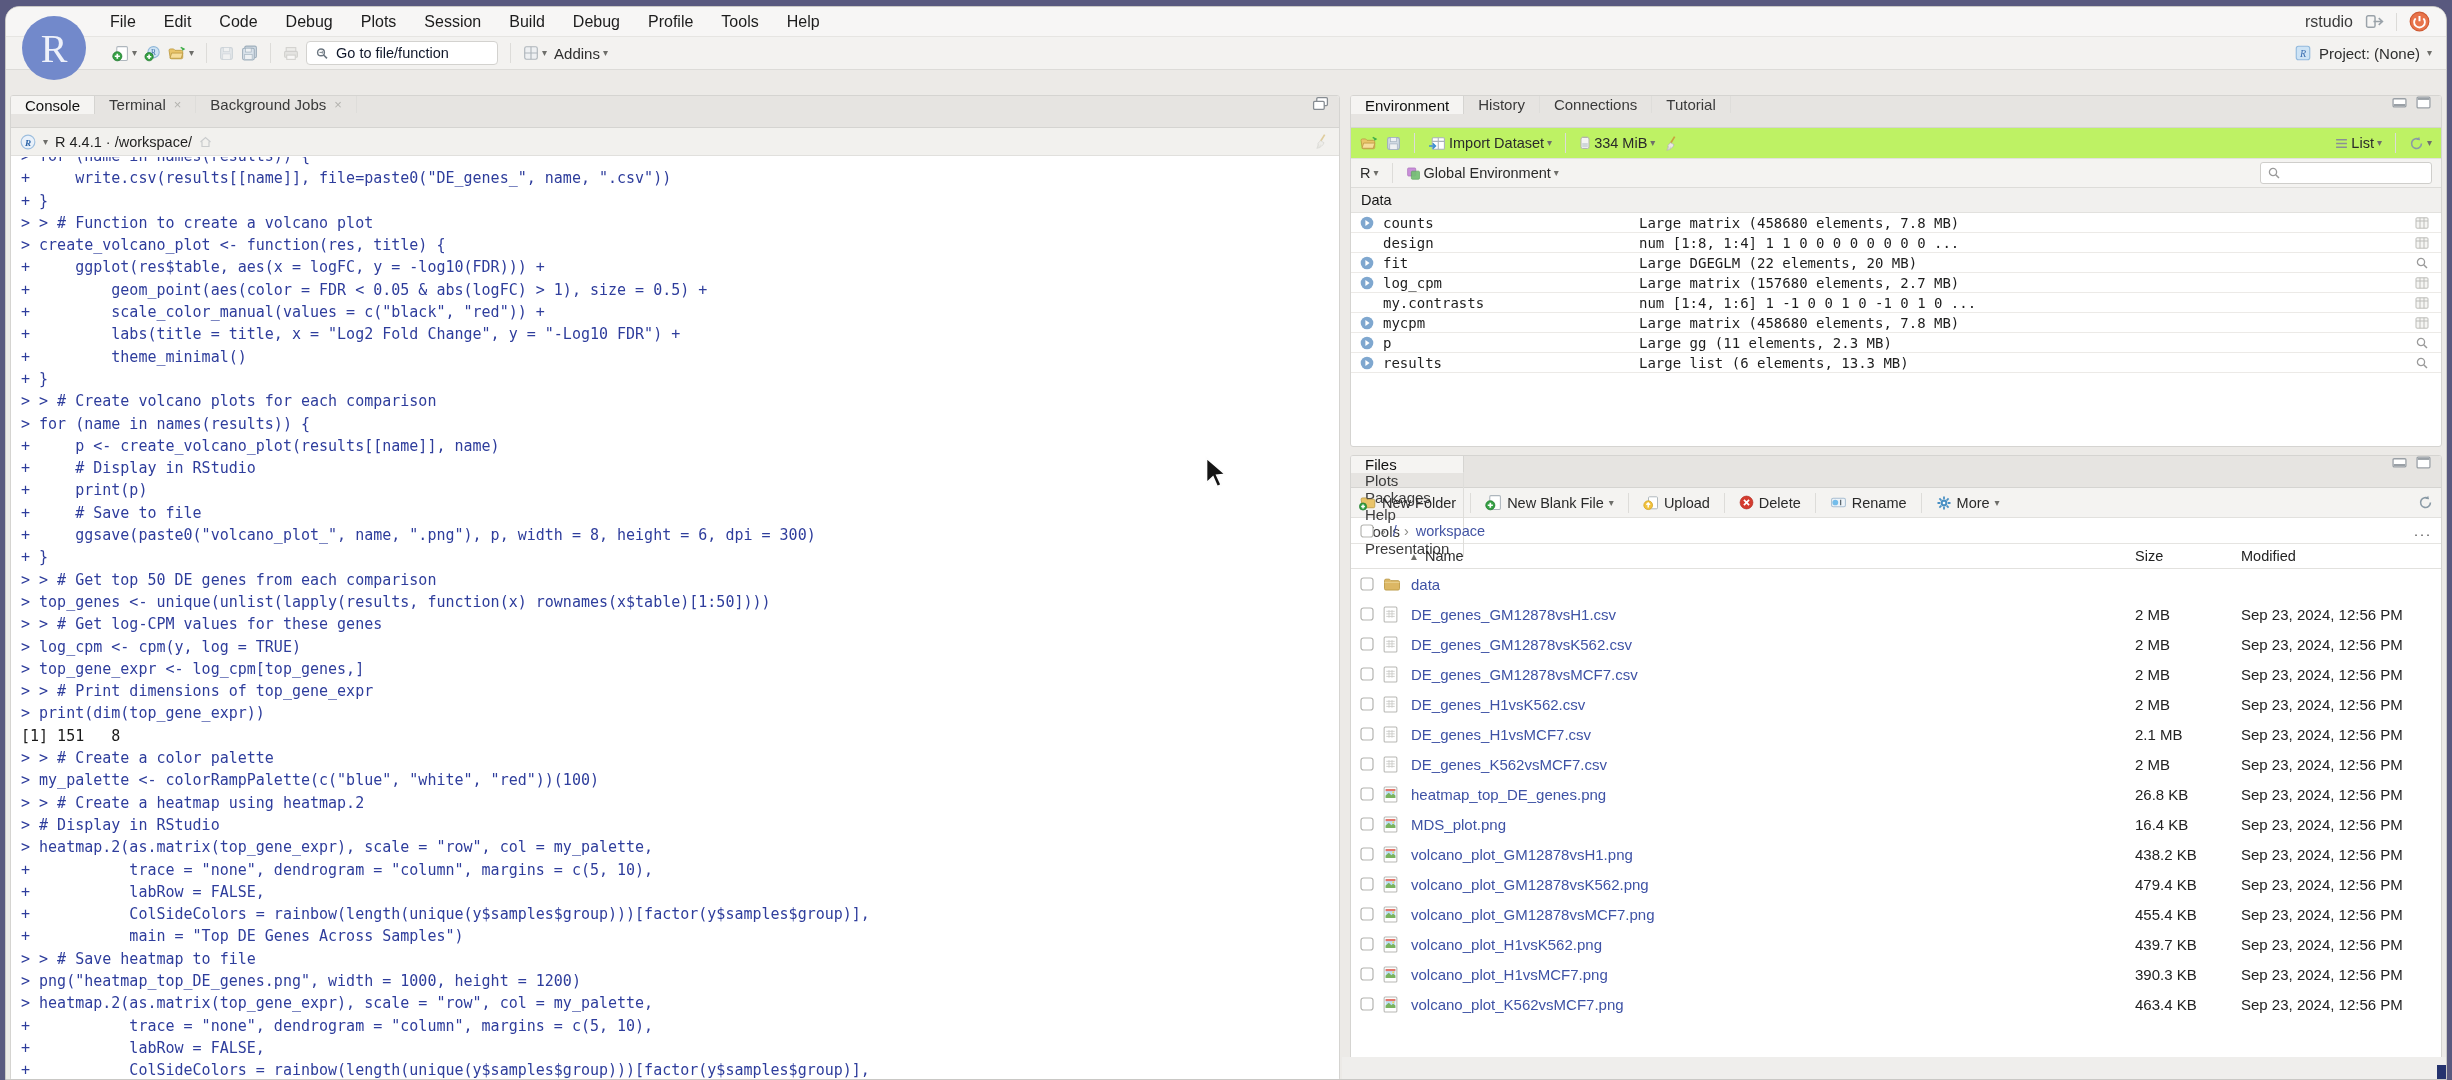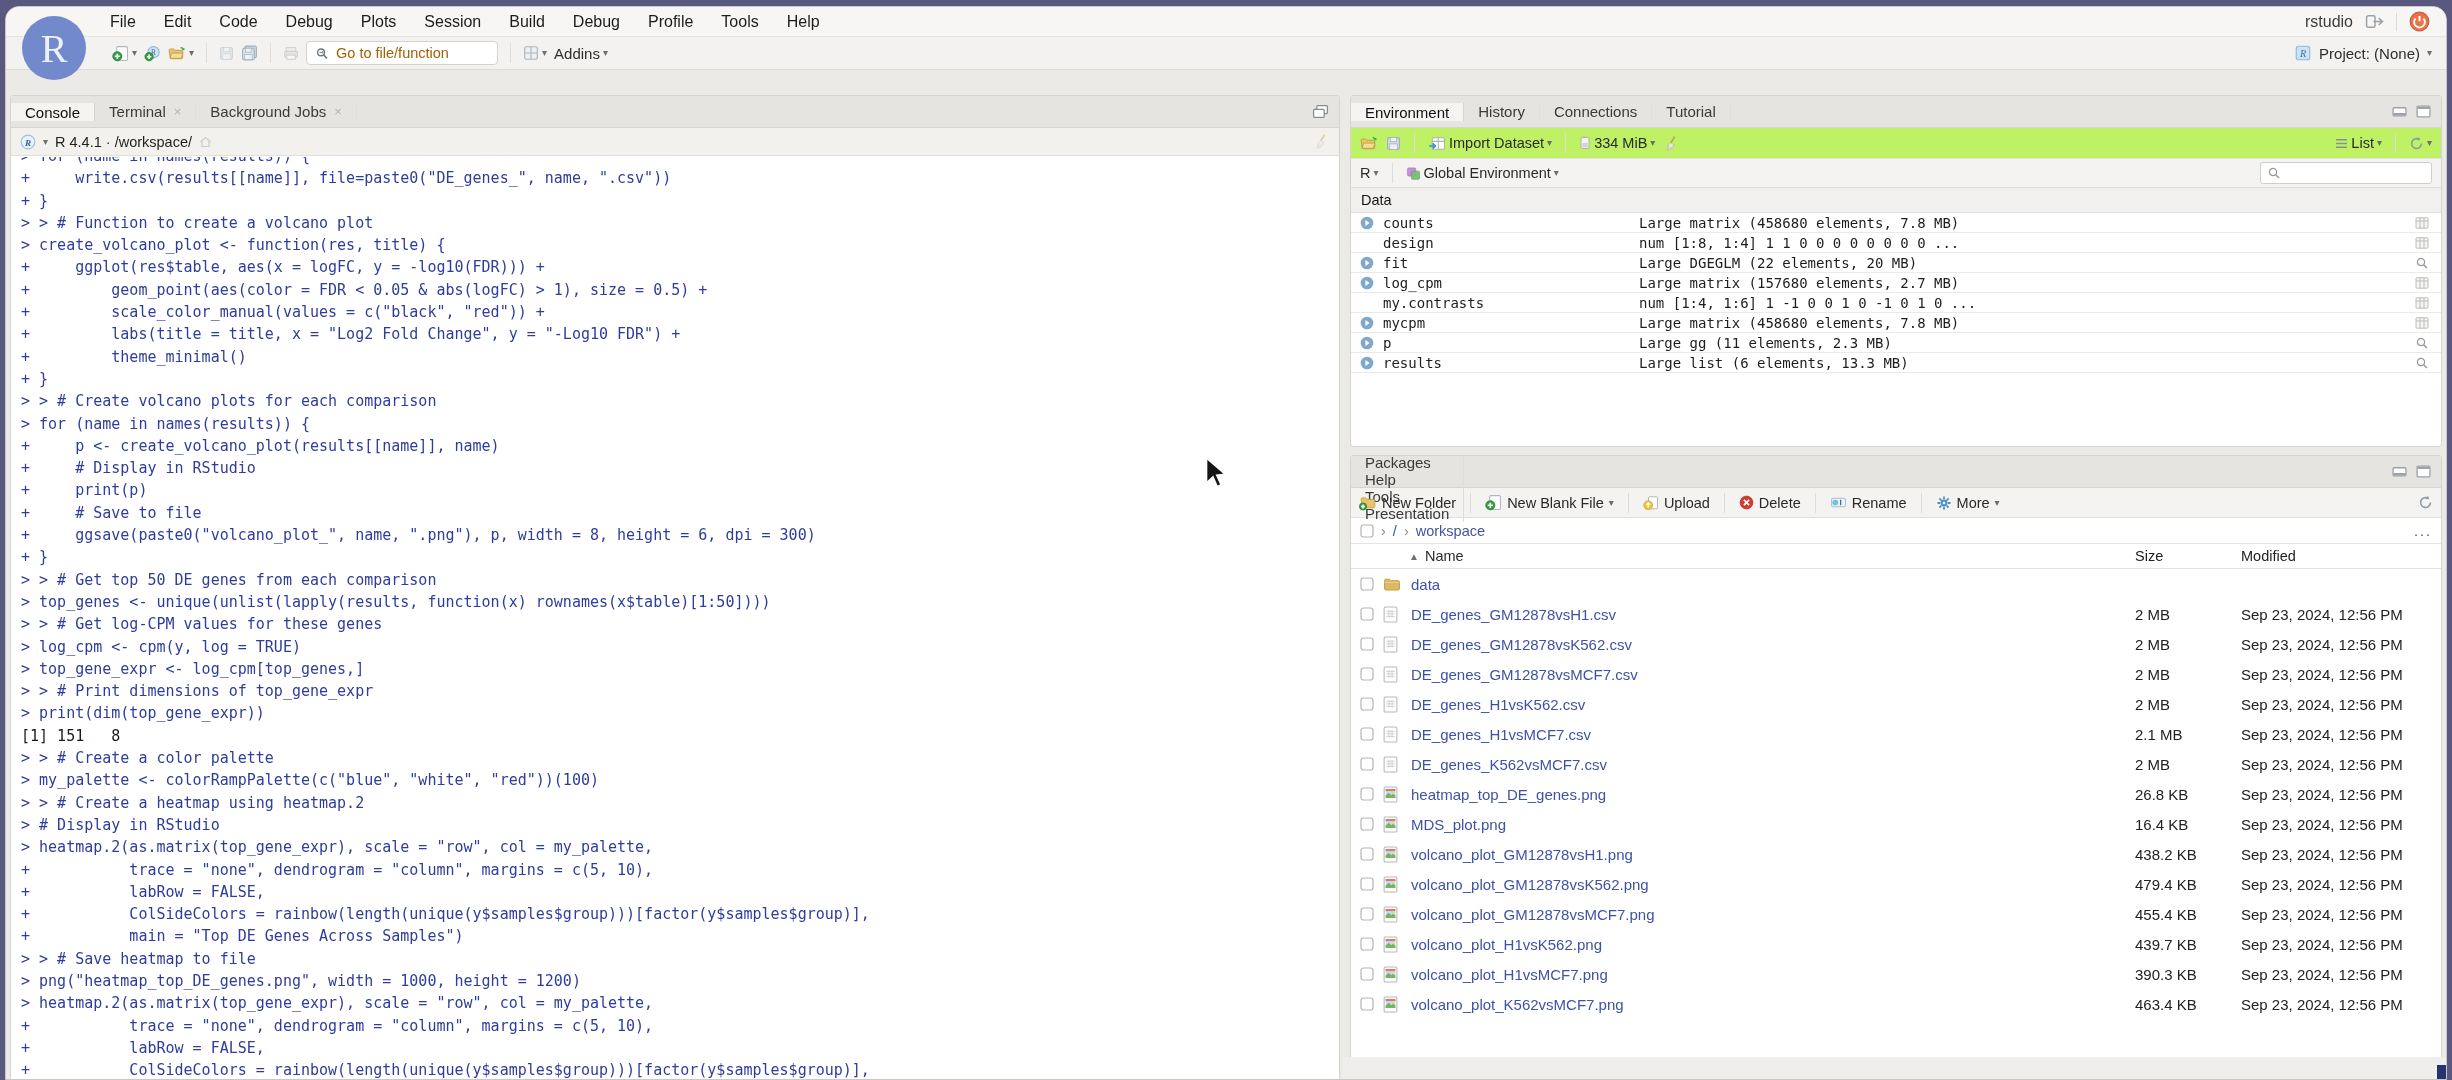--- a/index.html
+++ b/index.html
@@ -25,7 +25,7 @@
   .tbtn{display:flex;align-items:center;gap:3px}
   .tsep{width:1px;height:20px;background:#dddcd9;margin:0 5px}
   .goto{display:flex;align-items:center;gap:7px;background:#fff;border:1px solid #d3d2cf;
-    border-radius:4px;height:24px;width:192px;padding:0 8px;color:#a16207;font-size:14.5px}
+    border-radius:4px;height:24px;width:192px;padding:0 8px;color:#0f172a;font-size:14.5px}
   .caret{color:#6e6e6a;font-size:10px;line-height:1}
   .project-sel{position:absolute;right:14px;display:flex;align-items:center;gap:7px;color:#2e2e2e}
   .dim{opacity:.45}

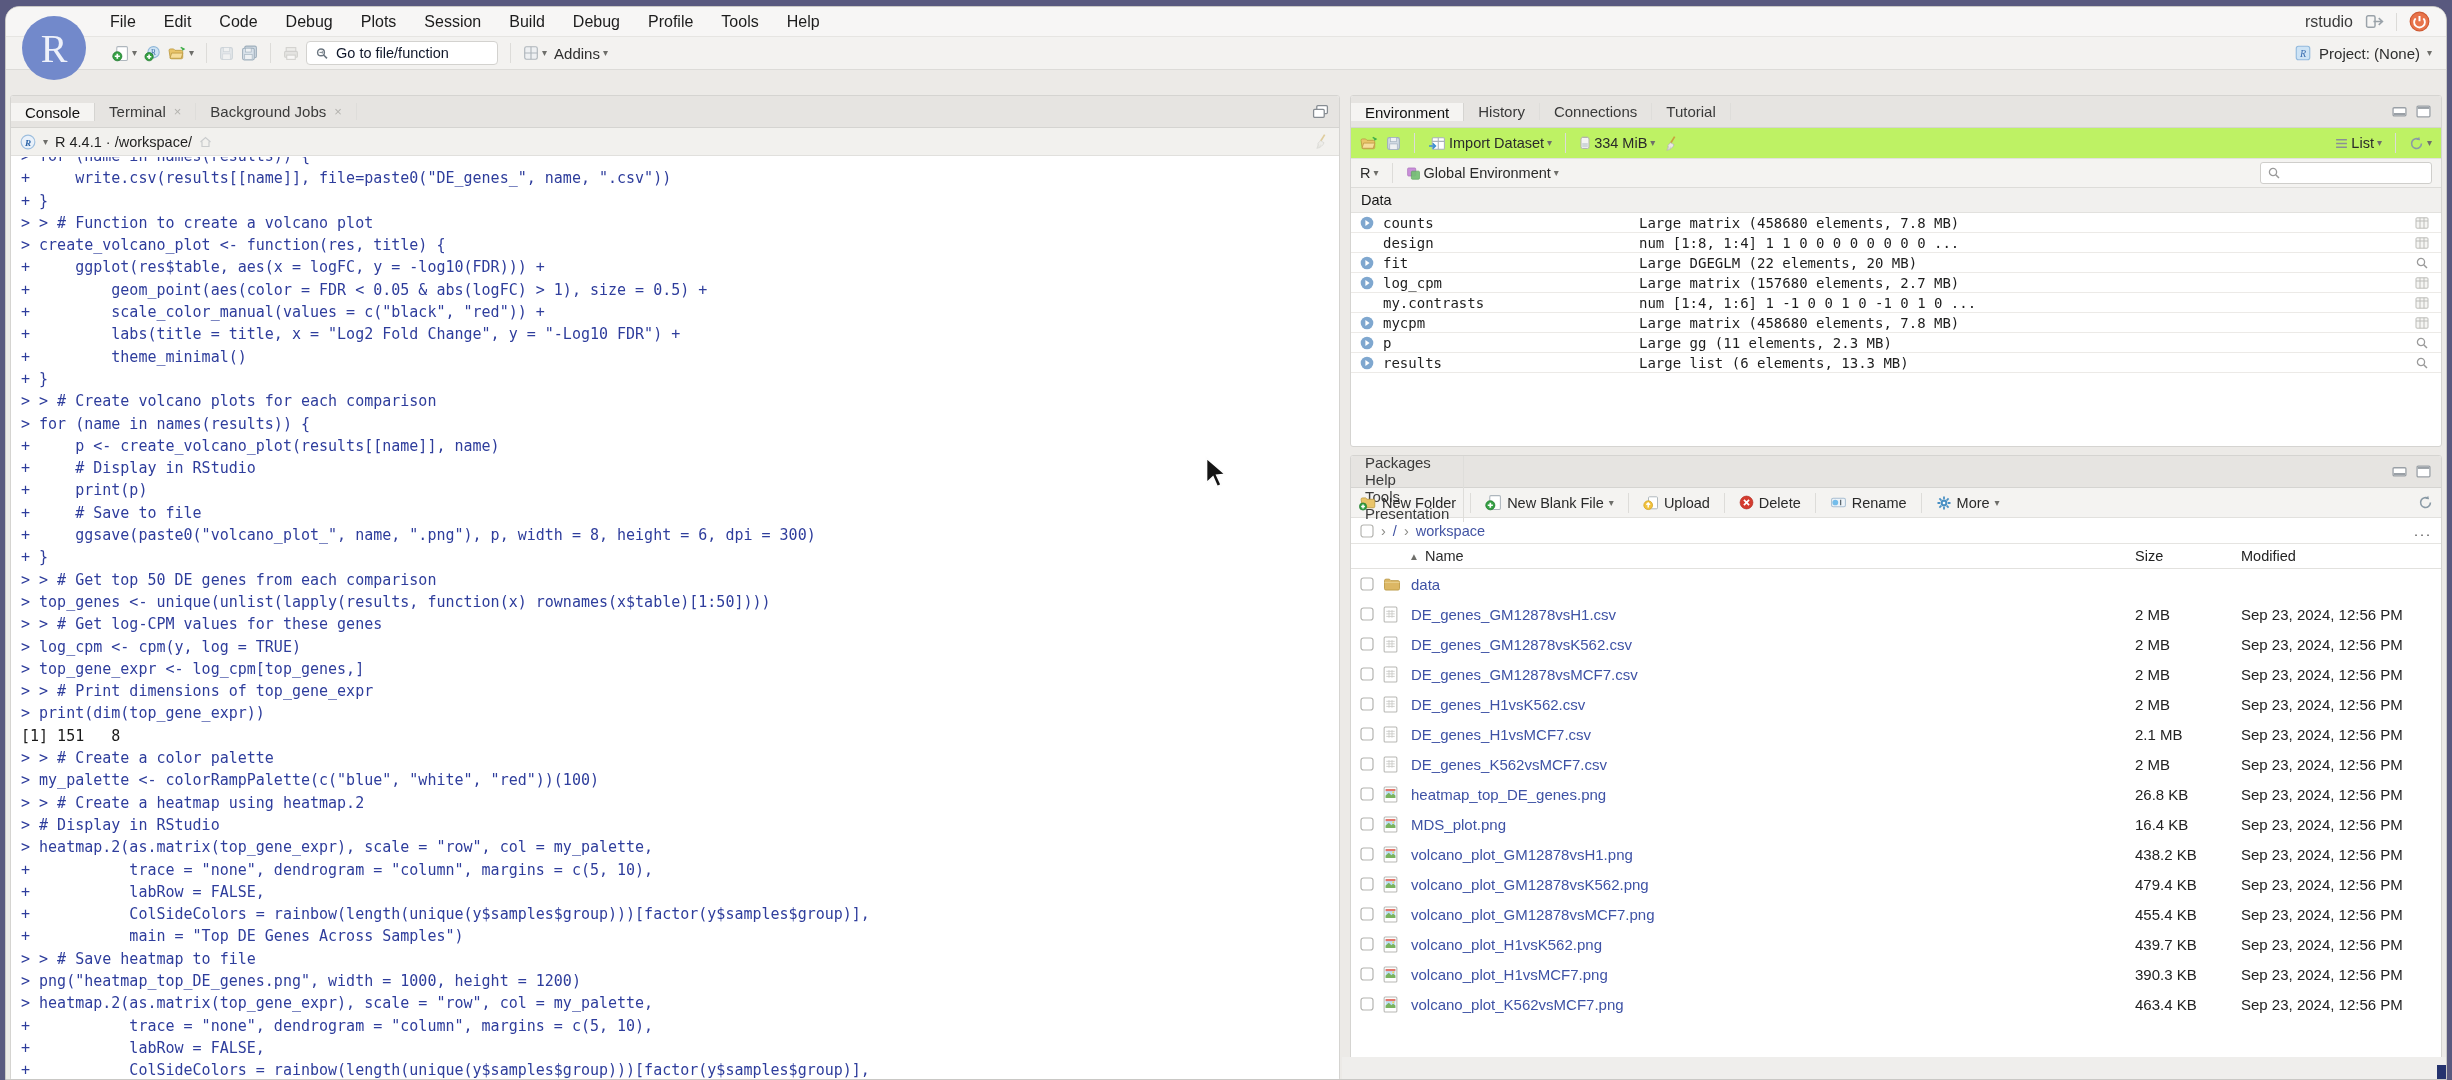--- a/index.html
+++ b/index.html
@@ -35,7 +35,7 @@
   .console-pane{left:4px;top:0;width:1330px;bottom:-2px}
   .env-pane{left:1344px;right:4px;top:0;height:352px}
   .files-pane{left:1344px;right:4px;top:360px;height:610px}
-  .tabbar{height:32px;background:#e6e4e1;border-bottom:1px solid #d5d4d1;display:flex;align-items:center}
+  .tabbar{height:32px;background:#e6e4e1;border-bottom:1px solid #d5d4d1;display:flex;align-items:flex-start}
   .tab{display:flex;align-items:center;padding:0 14px;font-size:15px;color:#3a3a3a;
     border-right:1px solid #dedddA;gap:8px}
   .tab.active{background:#f5f4f2;color:#101010;border-right:1px solid #d5d4d1;margin-bottom:-1px}

